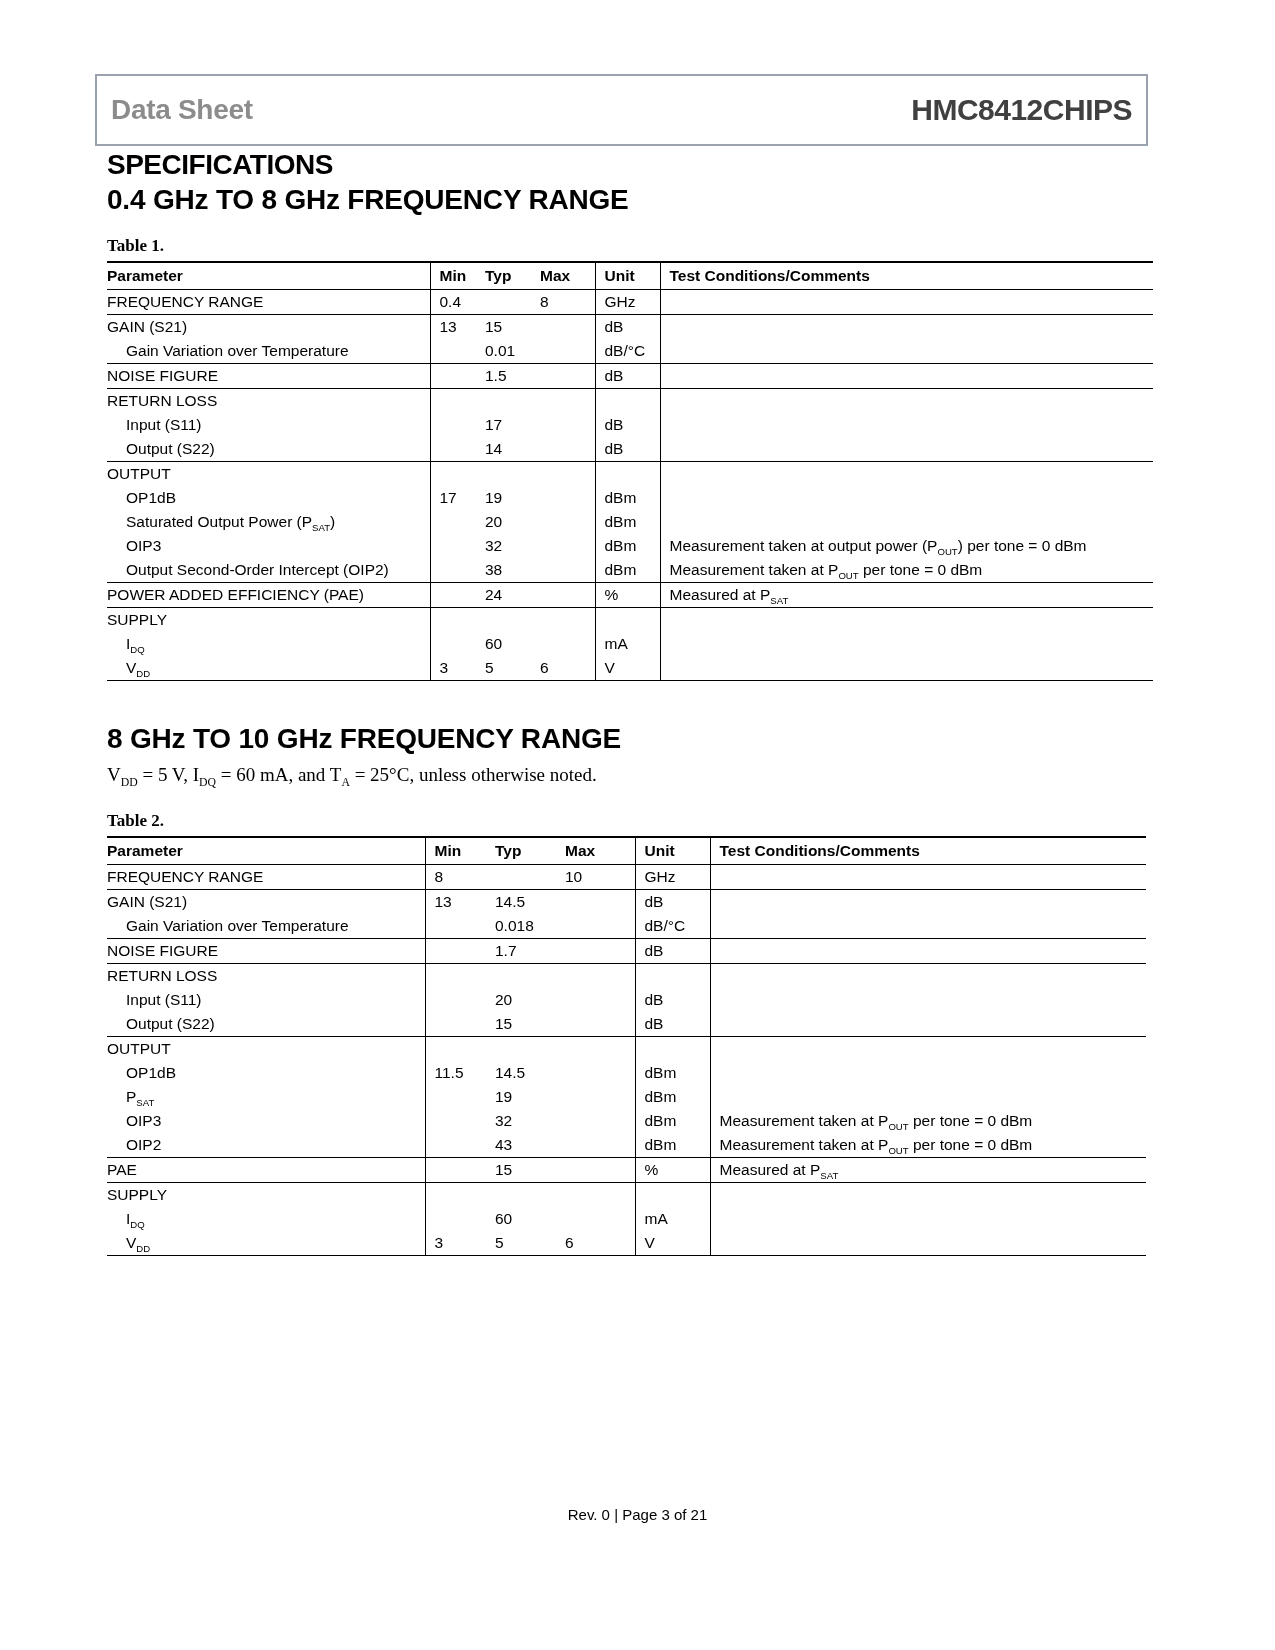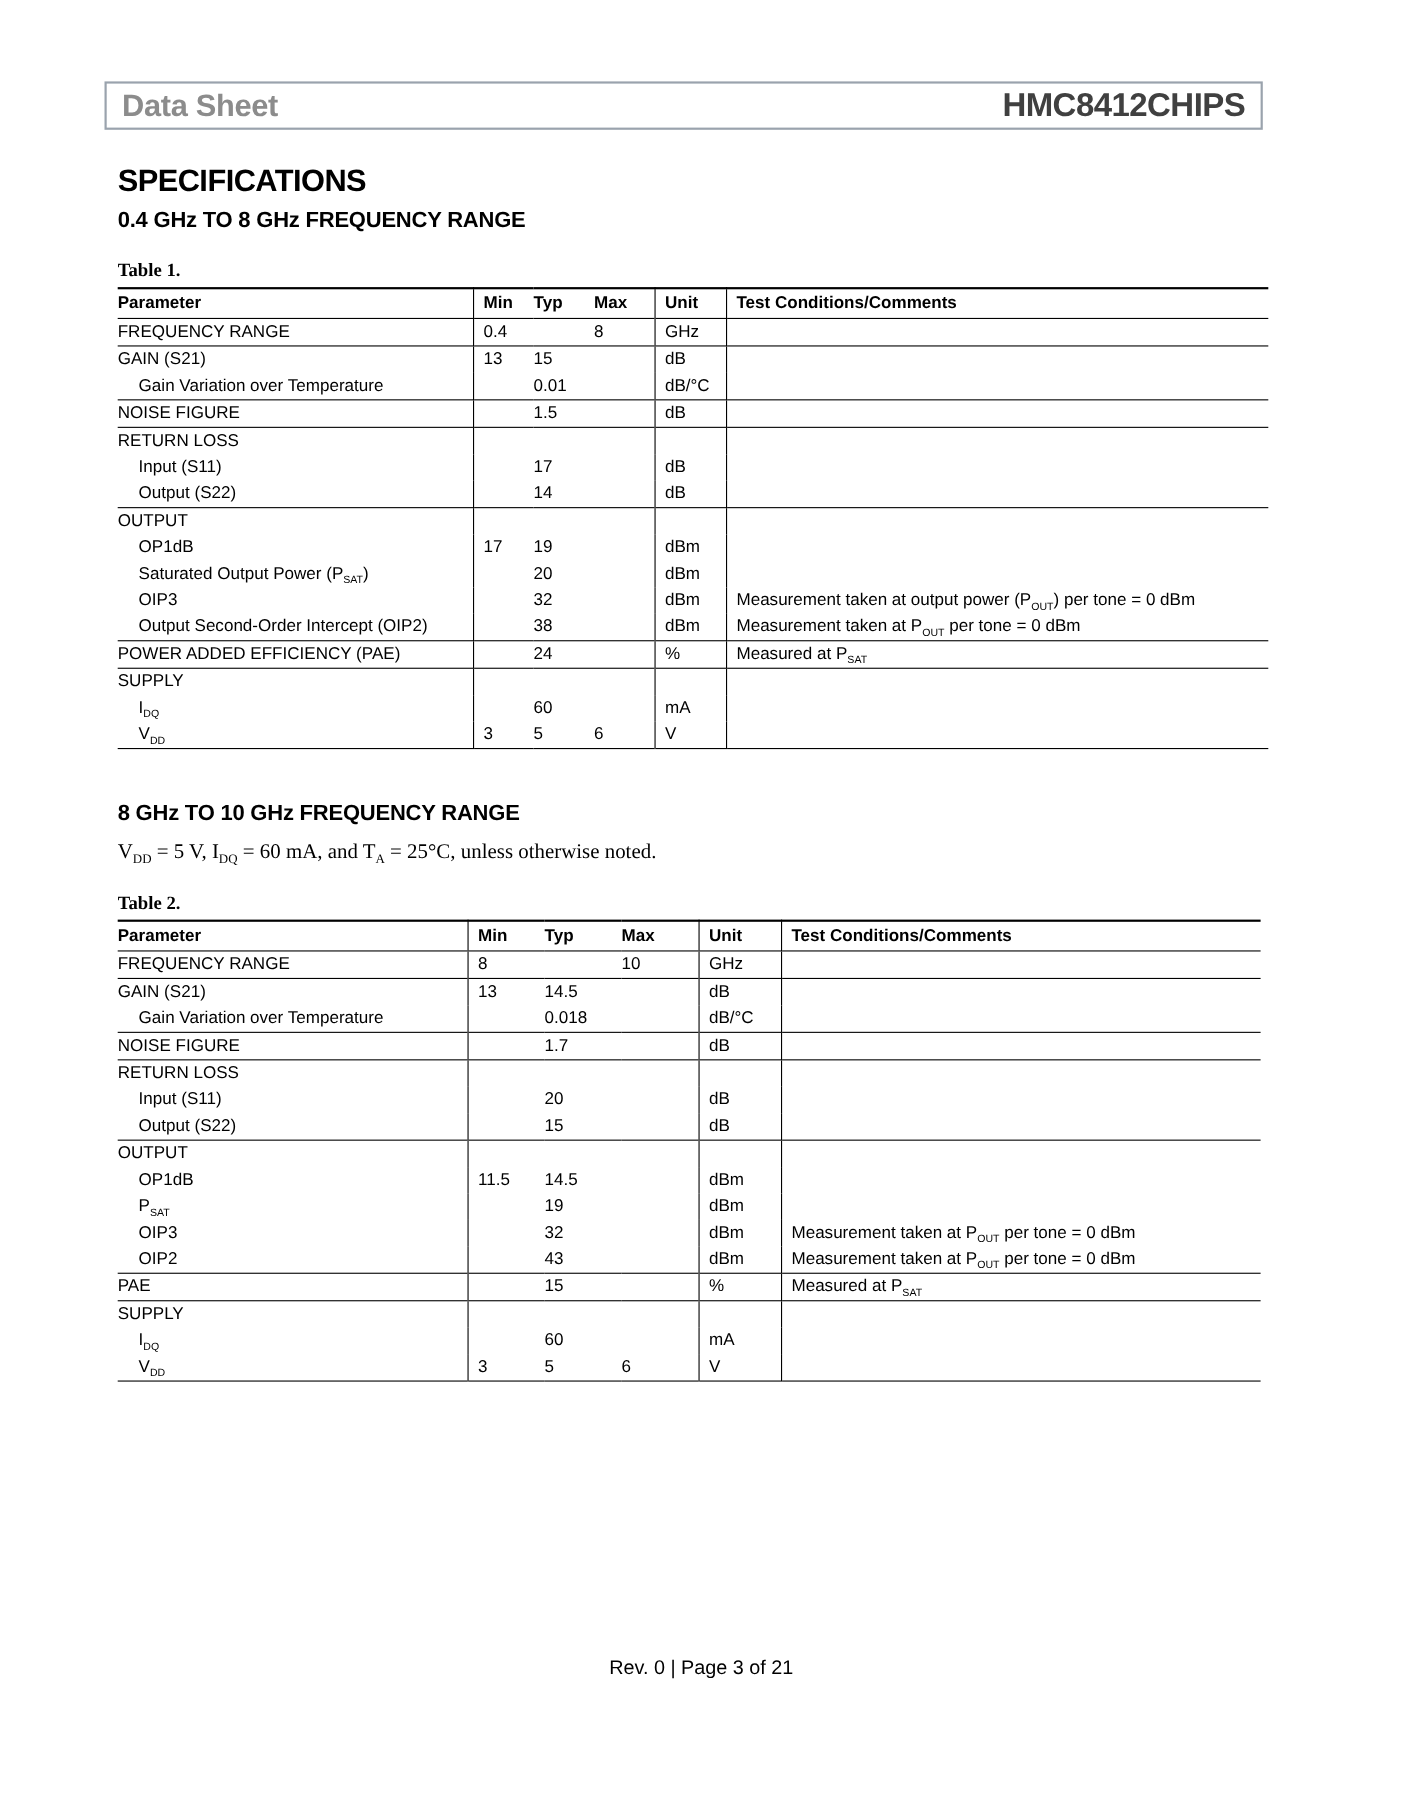--- a/index.html
+++ b/index.html
@@ -9,7 +9,7 @@
 
   
   .header-box {
-    position: absolute; left: 95px; top: 74px; width: 1053px; height: 44px;
+    position: absolute; left: 95px; top: 74px; width: 1053px; height: 72px;
     border: 2px solid #9aa3ad;
     display: flex; align-items: center; justify-content: space-between;
     padding: 0 14px;

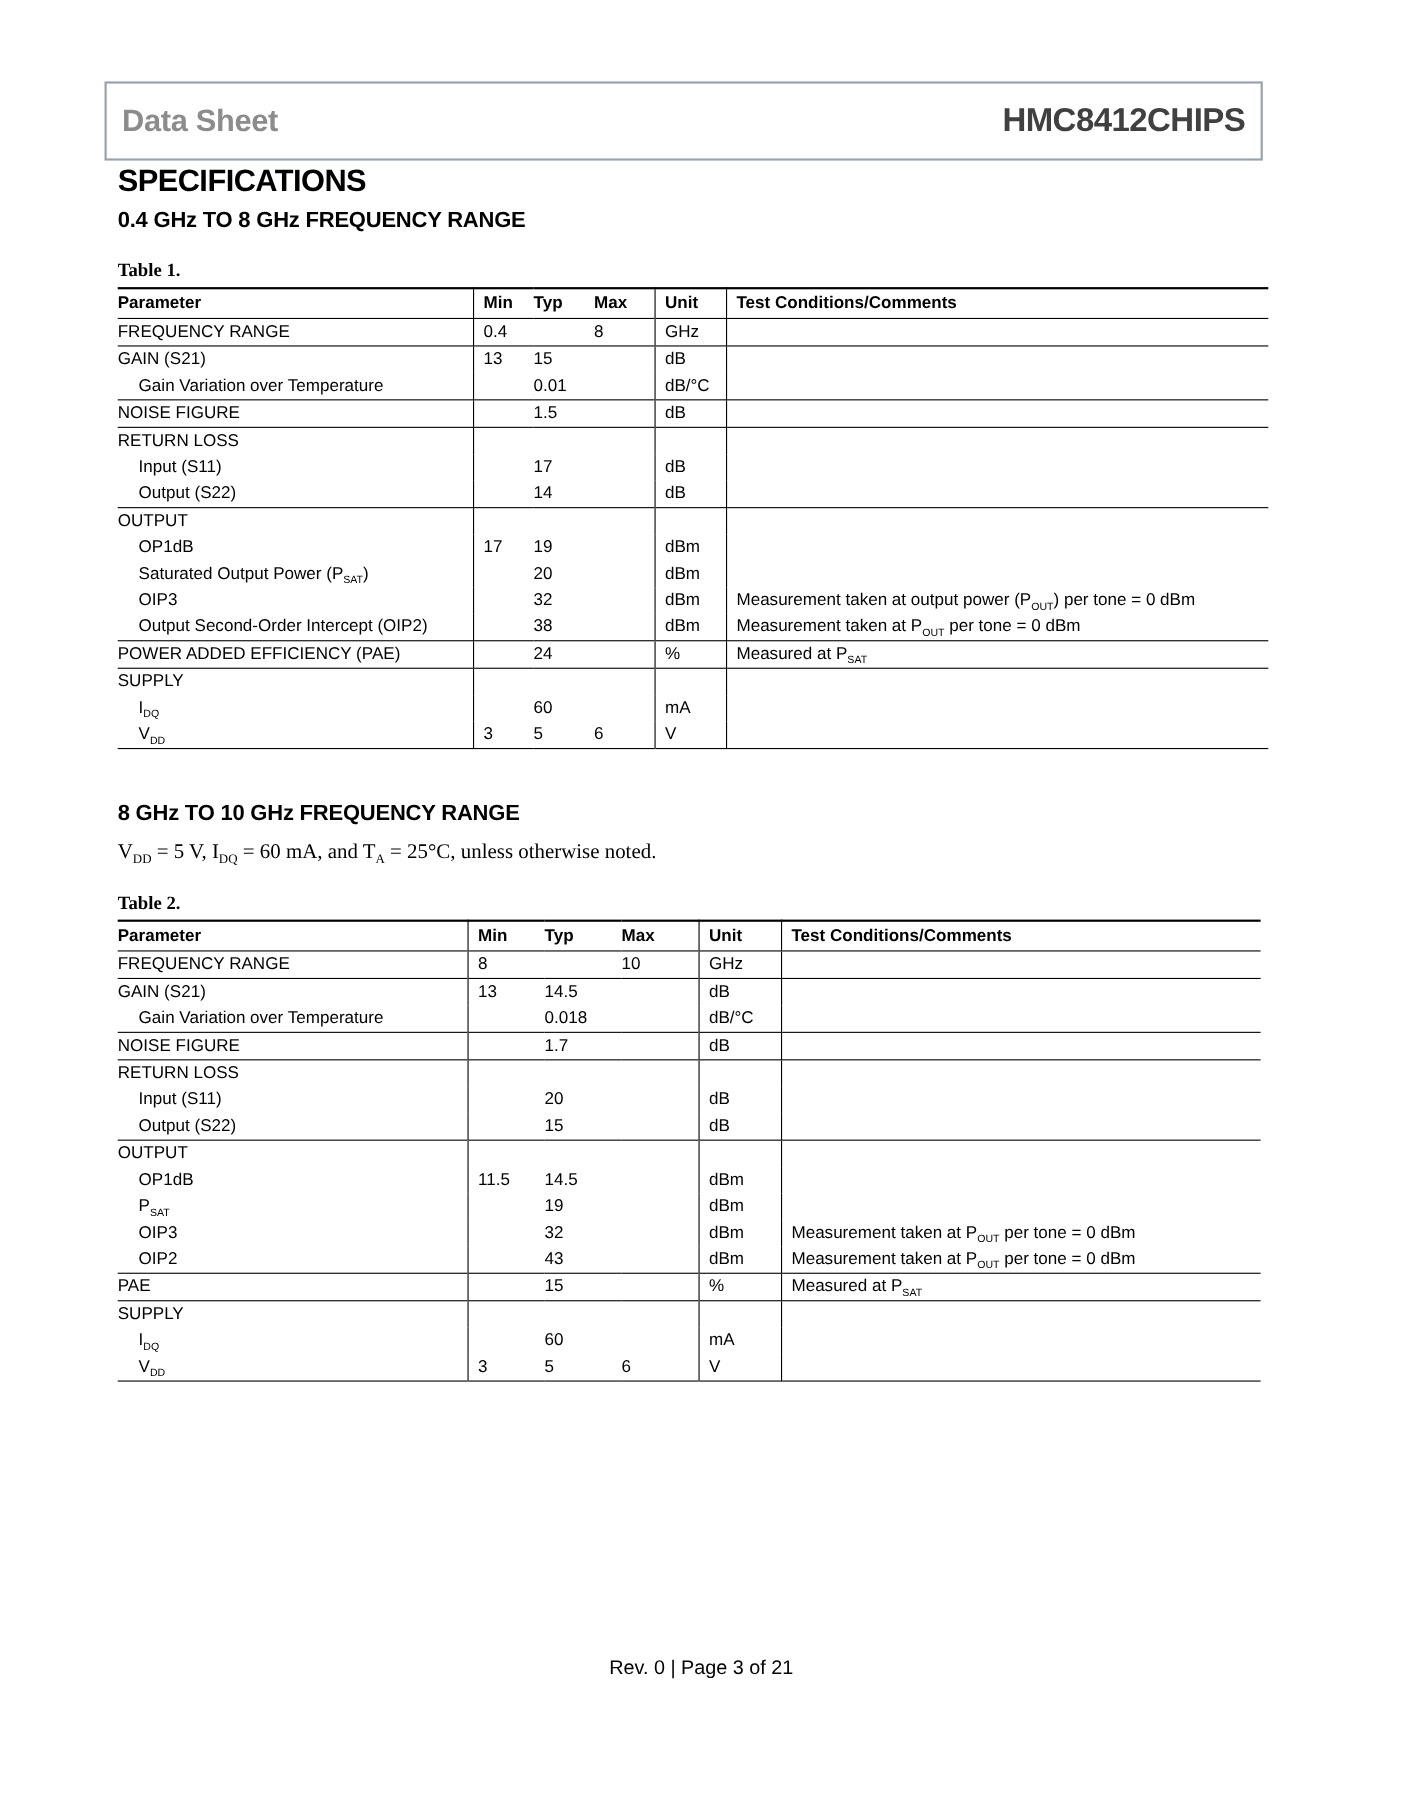--- a/index.html
+++ b/index.html
@@ -21,7 +21,7 @@
   .content { position: absolute; left: 107px; top: 150px; width: 1046px; }
 
   h1.page-title { font-size: 28px; font-weight: bold; letter-spacing: -0.5px; line-height: 30px; margin-bottom: 8px; }
-  h2.section-heading { font-size: 20px; font-weight: bold; line-height: 24px; margin-top: 4px; letter-spacing: -0.2px; }
+  h2.section-heading { font-size: 28px; font-weight: bold; line-height: 24px; margin-top: 4px; letter-spacing: -0.2px; }
   p.intro { font-family: "Liberation Serif", serif; font-size: 19px; line-height: 24px; margin-top: 12px; }
   p.table-caption { font-family: "Liberation Serif", serif; font-weight: bold; font-size: 17px; line-height: 20px; margin-top: 24px; }
 

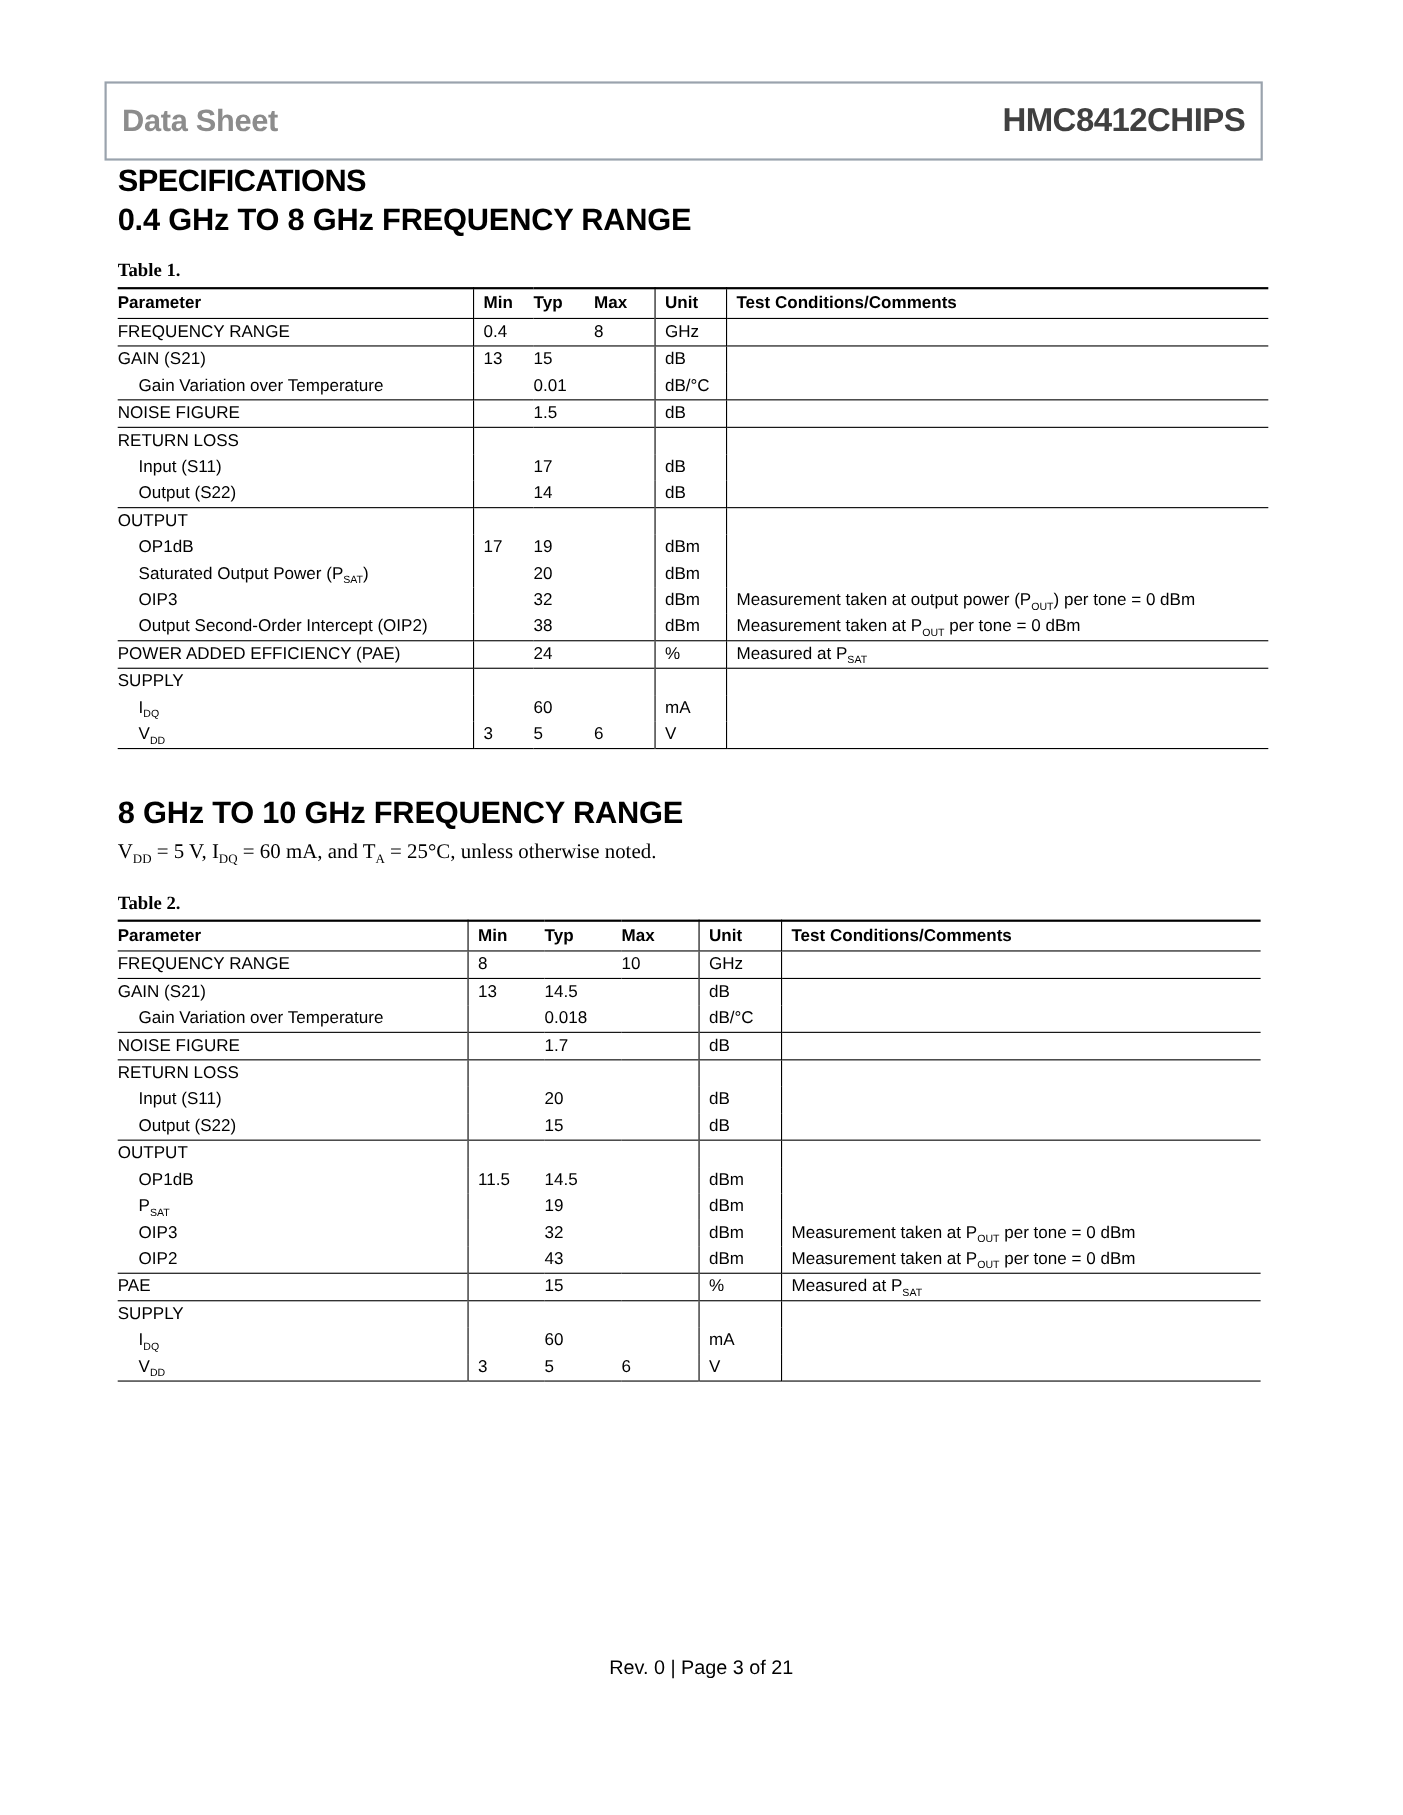--- a/index.html
+++ b/index.html
@@ -56,7 +56,7 @@
 
   .footer {
     position: absolute; left: 0; top: 1506px; width: 100%;
-    text-align: center; font-size: 18px; color: #000;
+    text-align: center; font-size: 15px; color: #000;
   }
 </style>
 </head>

